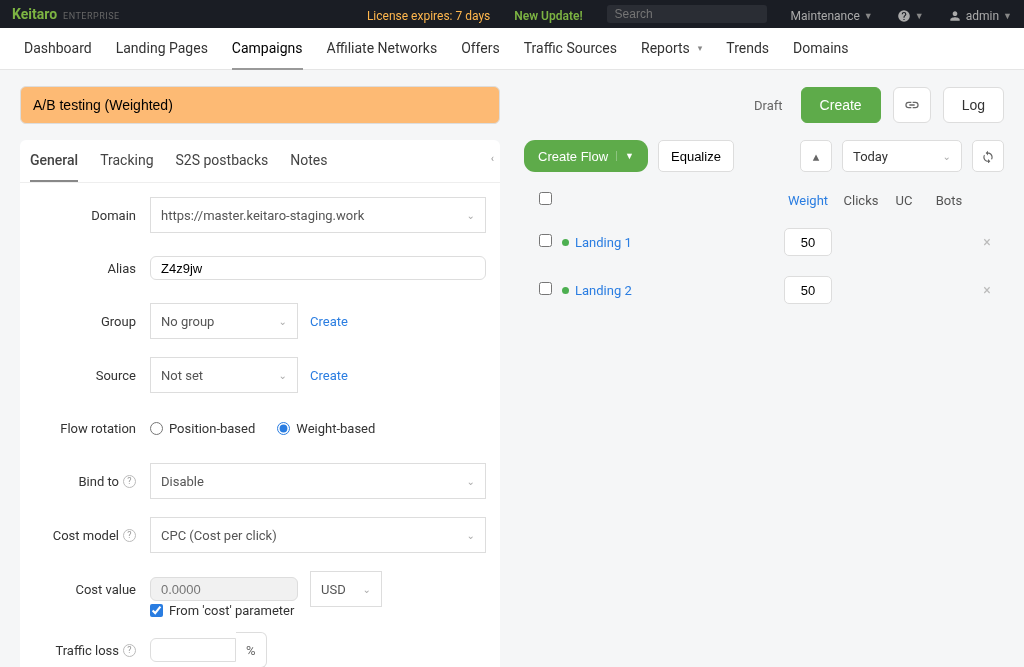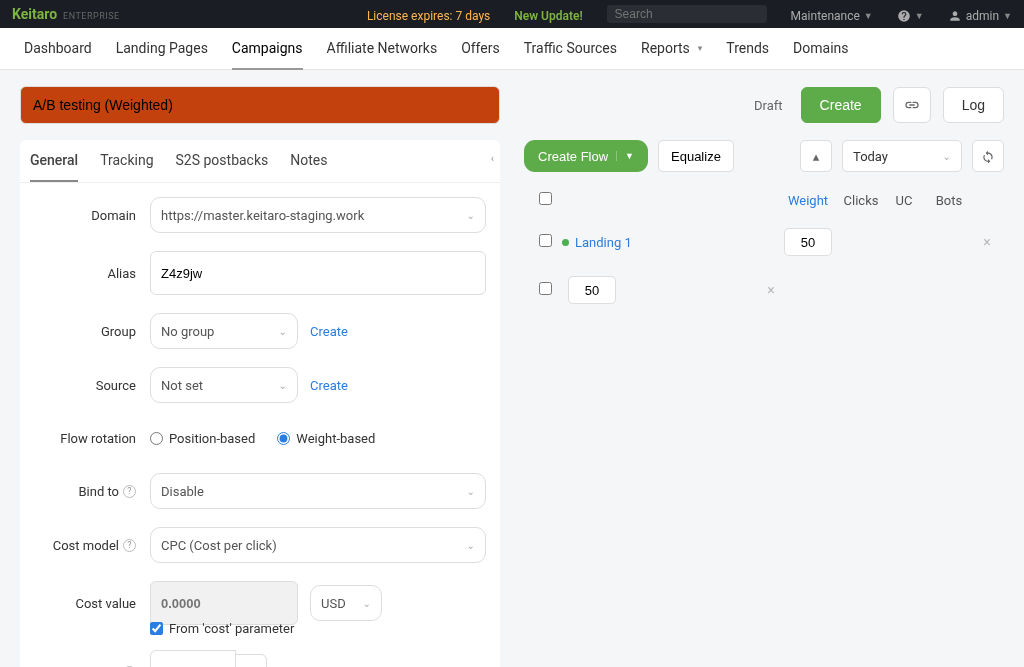--- a/index.html
+++ b/index.html
@@ -30,7 +30,7 @@
     .content { background: #f5f6f7; padding: 16px 20px; }
     .top-row { display: flex; align-items: center; gap: 12px; margin-bottom: 16px; }
     .campaign-name { flex: 0 0 480px; }
-    .campaign-name input { width: 100%; height: 38px; border: 1px solid #ddd; border-radius: 6px; padding: 0 12px; font-size: 14px; background: #c2410c; }
+    .campaign-name input { width: 100%; height: 38px; border: 1px solid #ddd; border-radius: 6px; padding: 0 12px; font-size: 14px; background: #fdba74; }
     .top-row-spacer { flex: 1; }
     .draft-label { color: #666; font-size: 13px; margin-right: 6px; }
     .btn { height: 36px; padding: 0 18px; border-radius: 6px; border: 1px solid #ddd; background: #fff; cursor: pointer; font-size: 14px; color: #333; display: inline-flex; align-items: center; justify-content: center; }

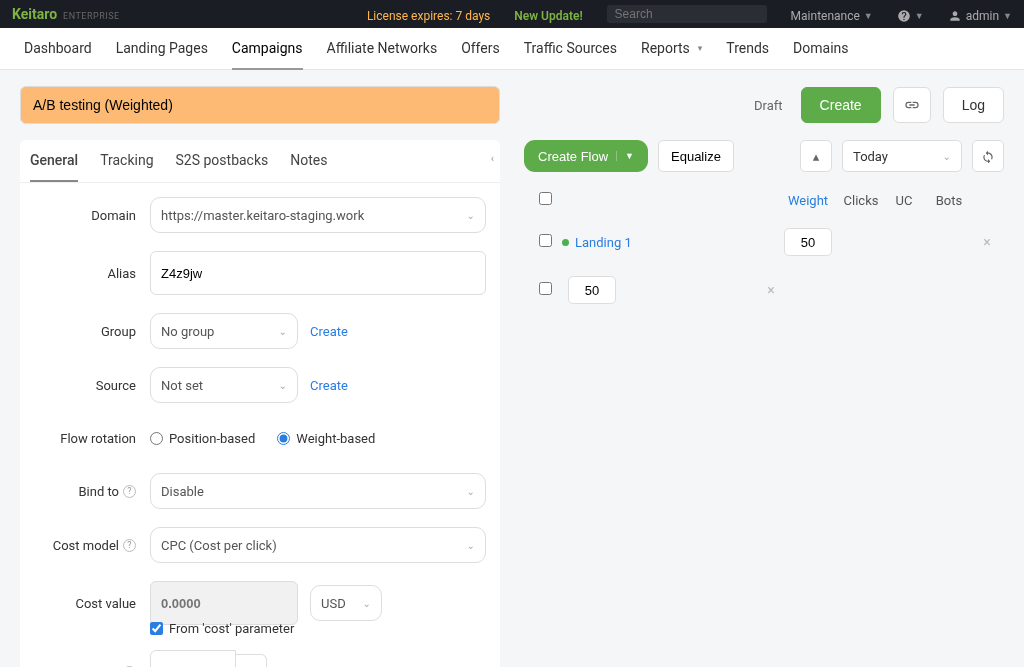--- a/index.html
+++ b/index.html
@@ -54,7 +54,7 @@
     .form-row { display: flex; align-items: center; margin-bottom: 18px; min-height: 34px; }
     .form-label { flex: 0 0 116px; text-align: right; padding-right: 14px; color: #333; font-size: 13px; display: flex; justify-content: flex-end; align-items: center; gap: 4px; }
     .form-control { flex: 1; display: flex; align-items: center; gap: 12px; }
-    .input, .select { height: 36px; border: 1px solid #ddd; border-radius: 10px; padding: 0 10px; font-size: 13px; background: #fff; color: #555; display: flex; align-items: center; justify-content: space-between; }
+    .input, .select { height: 36px; border: 1px solid #ddd; border-radius: 0; padding: 0 10px; font-size: 13px; background: #fff; color: #555; display: flex; align-items: center; justify-content: space-between; }
     .select { cursor: pointer; }
     .select-full { flex: 1; }
     .select-sm { width: 148px; }

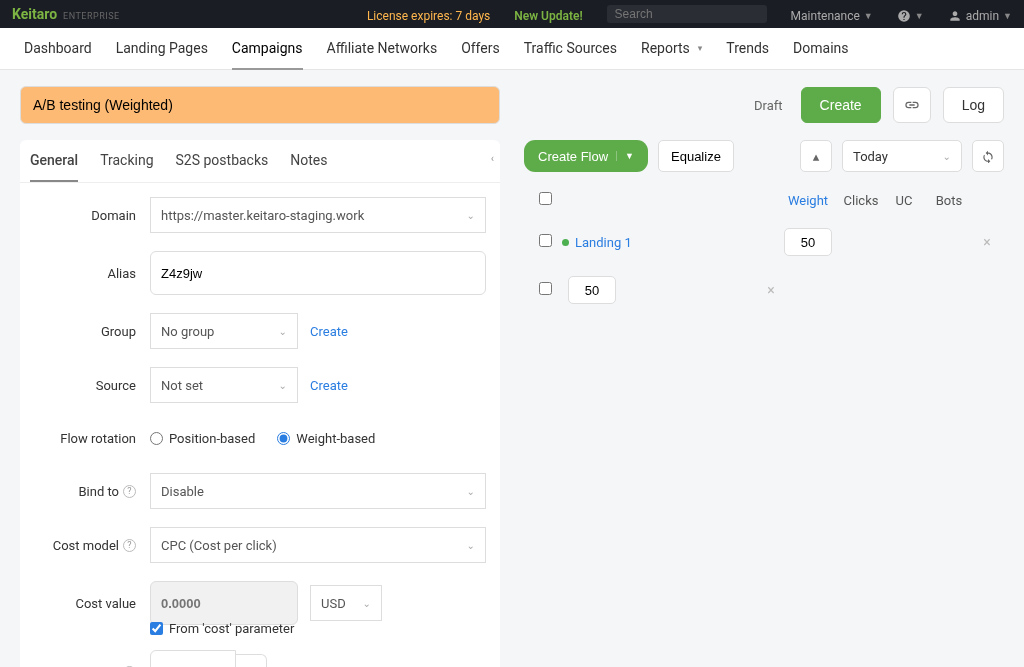--- a/index.html
+++ b/index.html
@@ -63,7 +63,7 @@
     .radio-group { display: flex; gap: 22px; align-items: center; }
     .radio-item { display: flex; align-items: center; gap: 6px; cursor: pointer; }
     .radio-item input[type=radio] { accent-color: #2a7de1; cursor: pointer; }
-    .input-text { height: 44px; border: 1px solid #ddd; border-radius: 6px; padding: 0 10px; font-size: 13px; }
+    .input-text { height: 24px; border: 1px solid #ddd; border-radius: 6px; padding: 0 10px; font-size: 13px; }
     .input-disabled { background: #f1f1f1; color: #999; font-weight: bold; }
     .check-item { display: flex; align-items: center; gap: 6px; cursor: pointer; }
     .check-item input[type=checkbox] { accent-color: #2a7de1; cursor: pointer; }

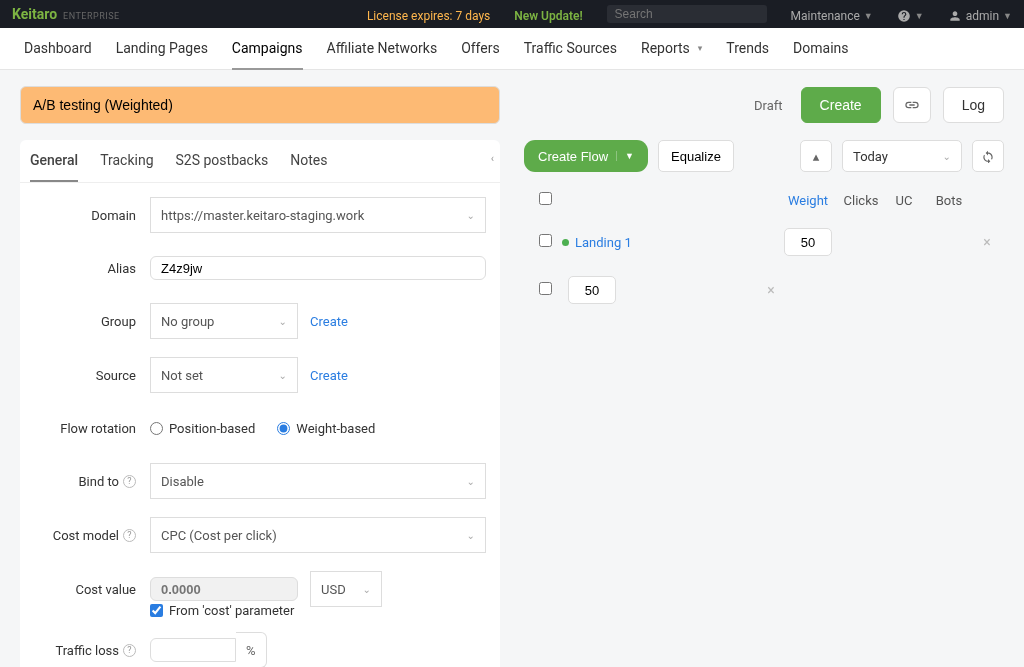--- a/index.html
+++ b/index.html
@@ -336,6 +336,12 @@
         </div>
         <div class="flow-row">
           <div class="col-check"><input type="checkbox" style=""></div>
+          <div class="col-name">
+            <span class="flow-name">
+              <span class="status-dot"></span>
+              <span>Landing 2</span>
+            </span>
+          </div>
           <div class="col-weight"><input class="weight-input" value="50" style=""></div>
           <div class="col-clicks"></div>
           <div class="col-uc"></div>

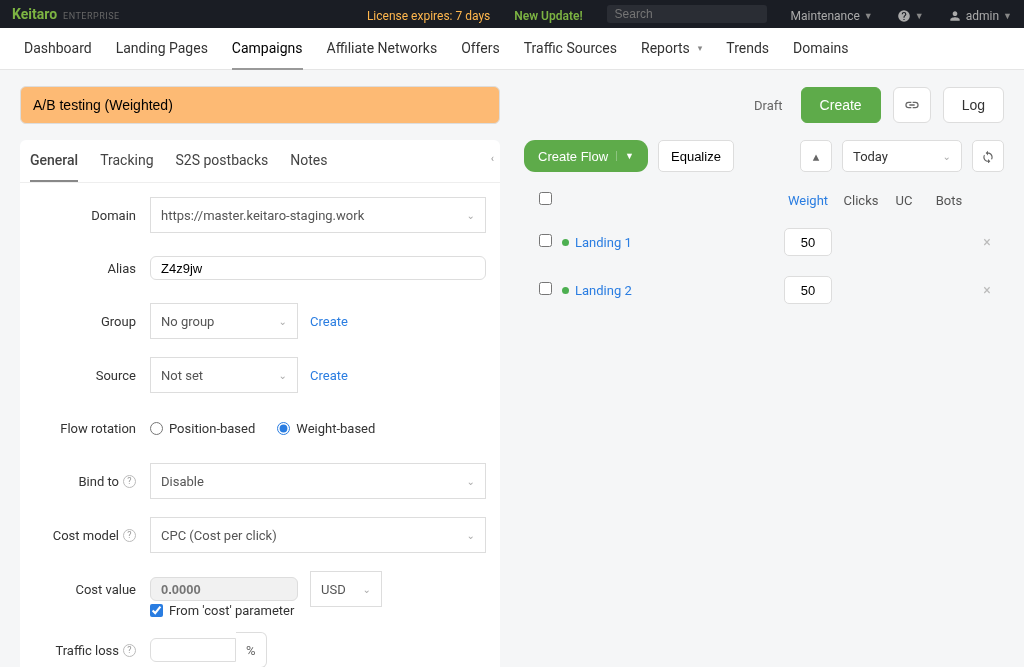--- a/index.html
+++ b/index.html
@@ -64,7 +64,7 @@
     .radio-item { display: flex; align-items: center; gap: 6px; cursor: pointer; }
     .radio-item input[type=radio] { accent-color: #2a7de1; cursor: pointer; }
     .input-text { height: 24px; border: 1px solid #ddd; border-radius: 6px; padding: 0 10px; font-size: 13px; }
-    .input-disabled { background: #f1f1f1; color: #999; font-weight: bold; }
+    .input-disabled { background: #f1f1f1; color: #999; }
     .check-item { display: flex; align-items: center; gap: 6px; cursor: pointer; }
     .check-item input[type=checkbox] { accent-color: #2a7de1; cursor: pointer; }
     .help-icon { display: inline-flex; width: 13px; height: 13px; border: 1px solid #bbb; border-radius: 50%; align-items: center; justify-content: center; font-size: 9px; color: #999; }

